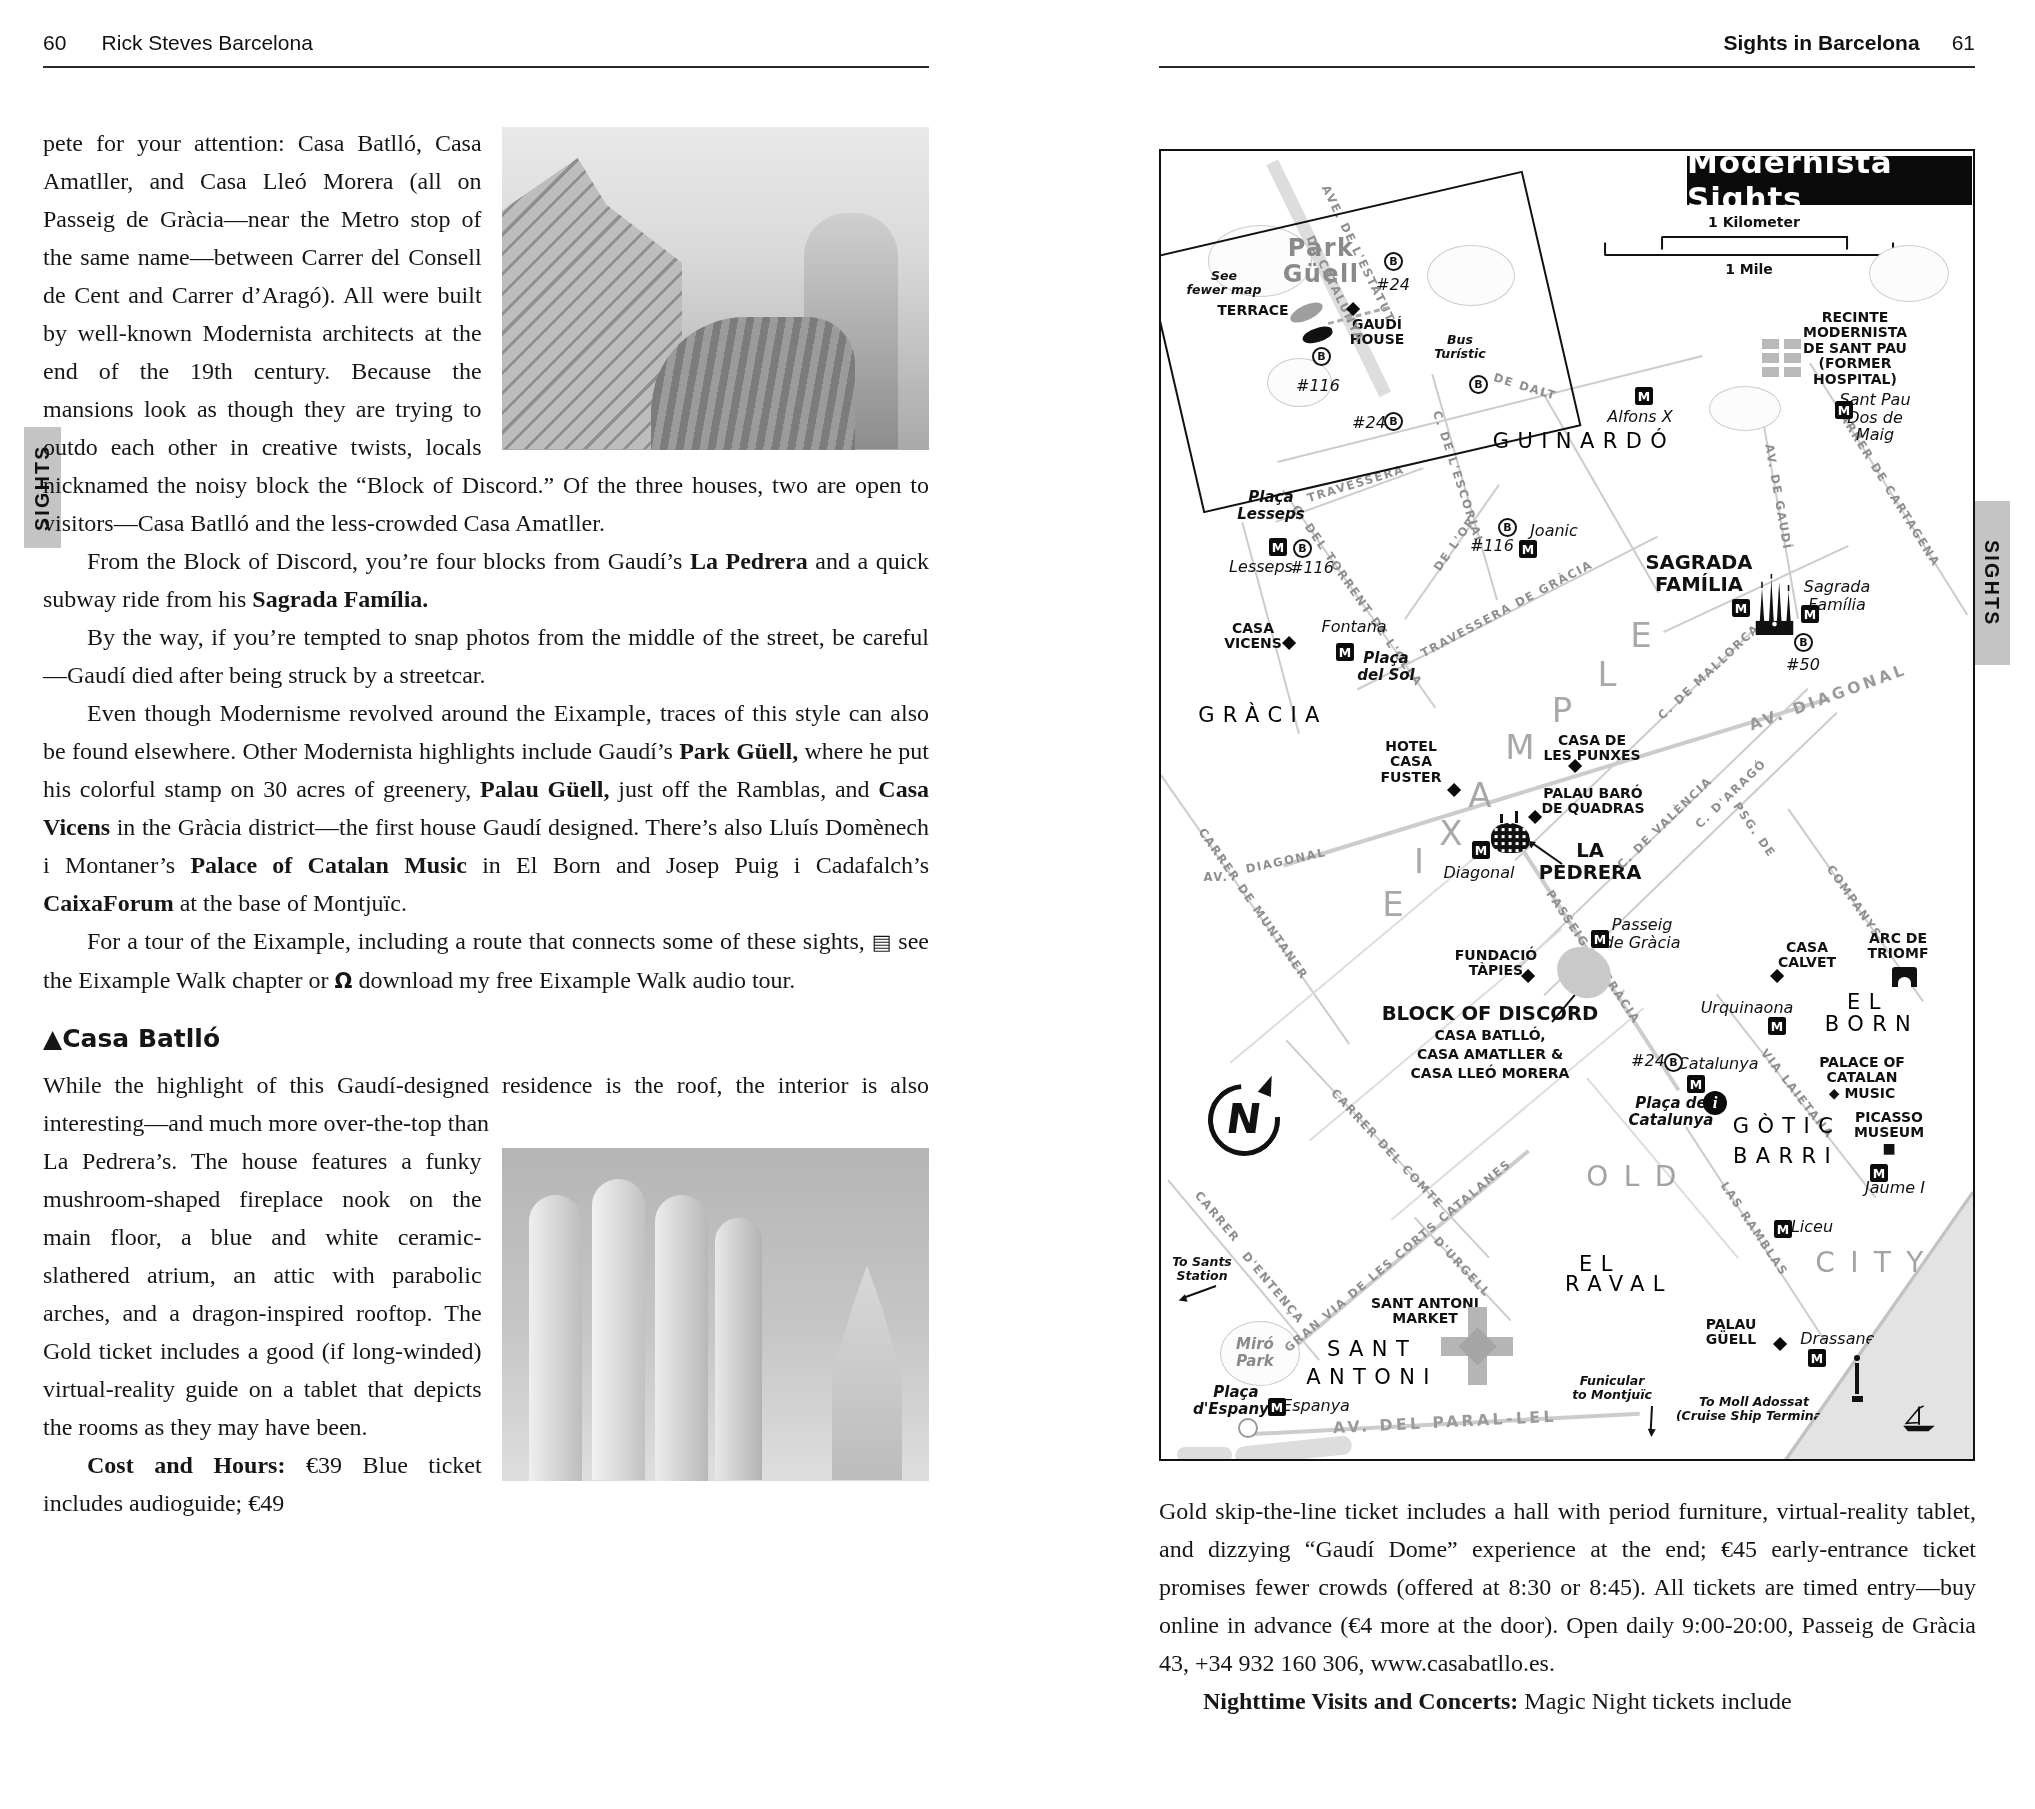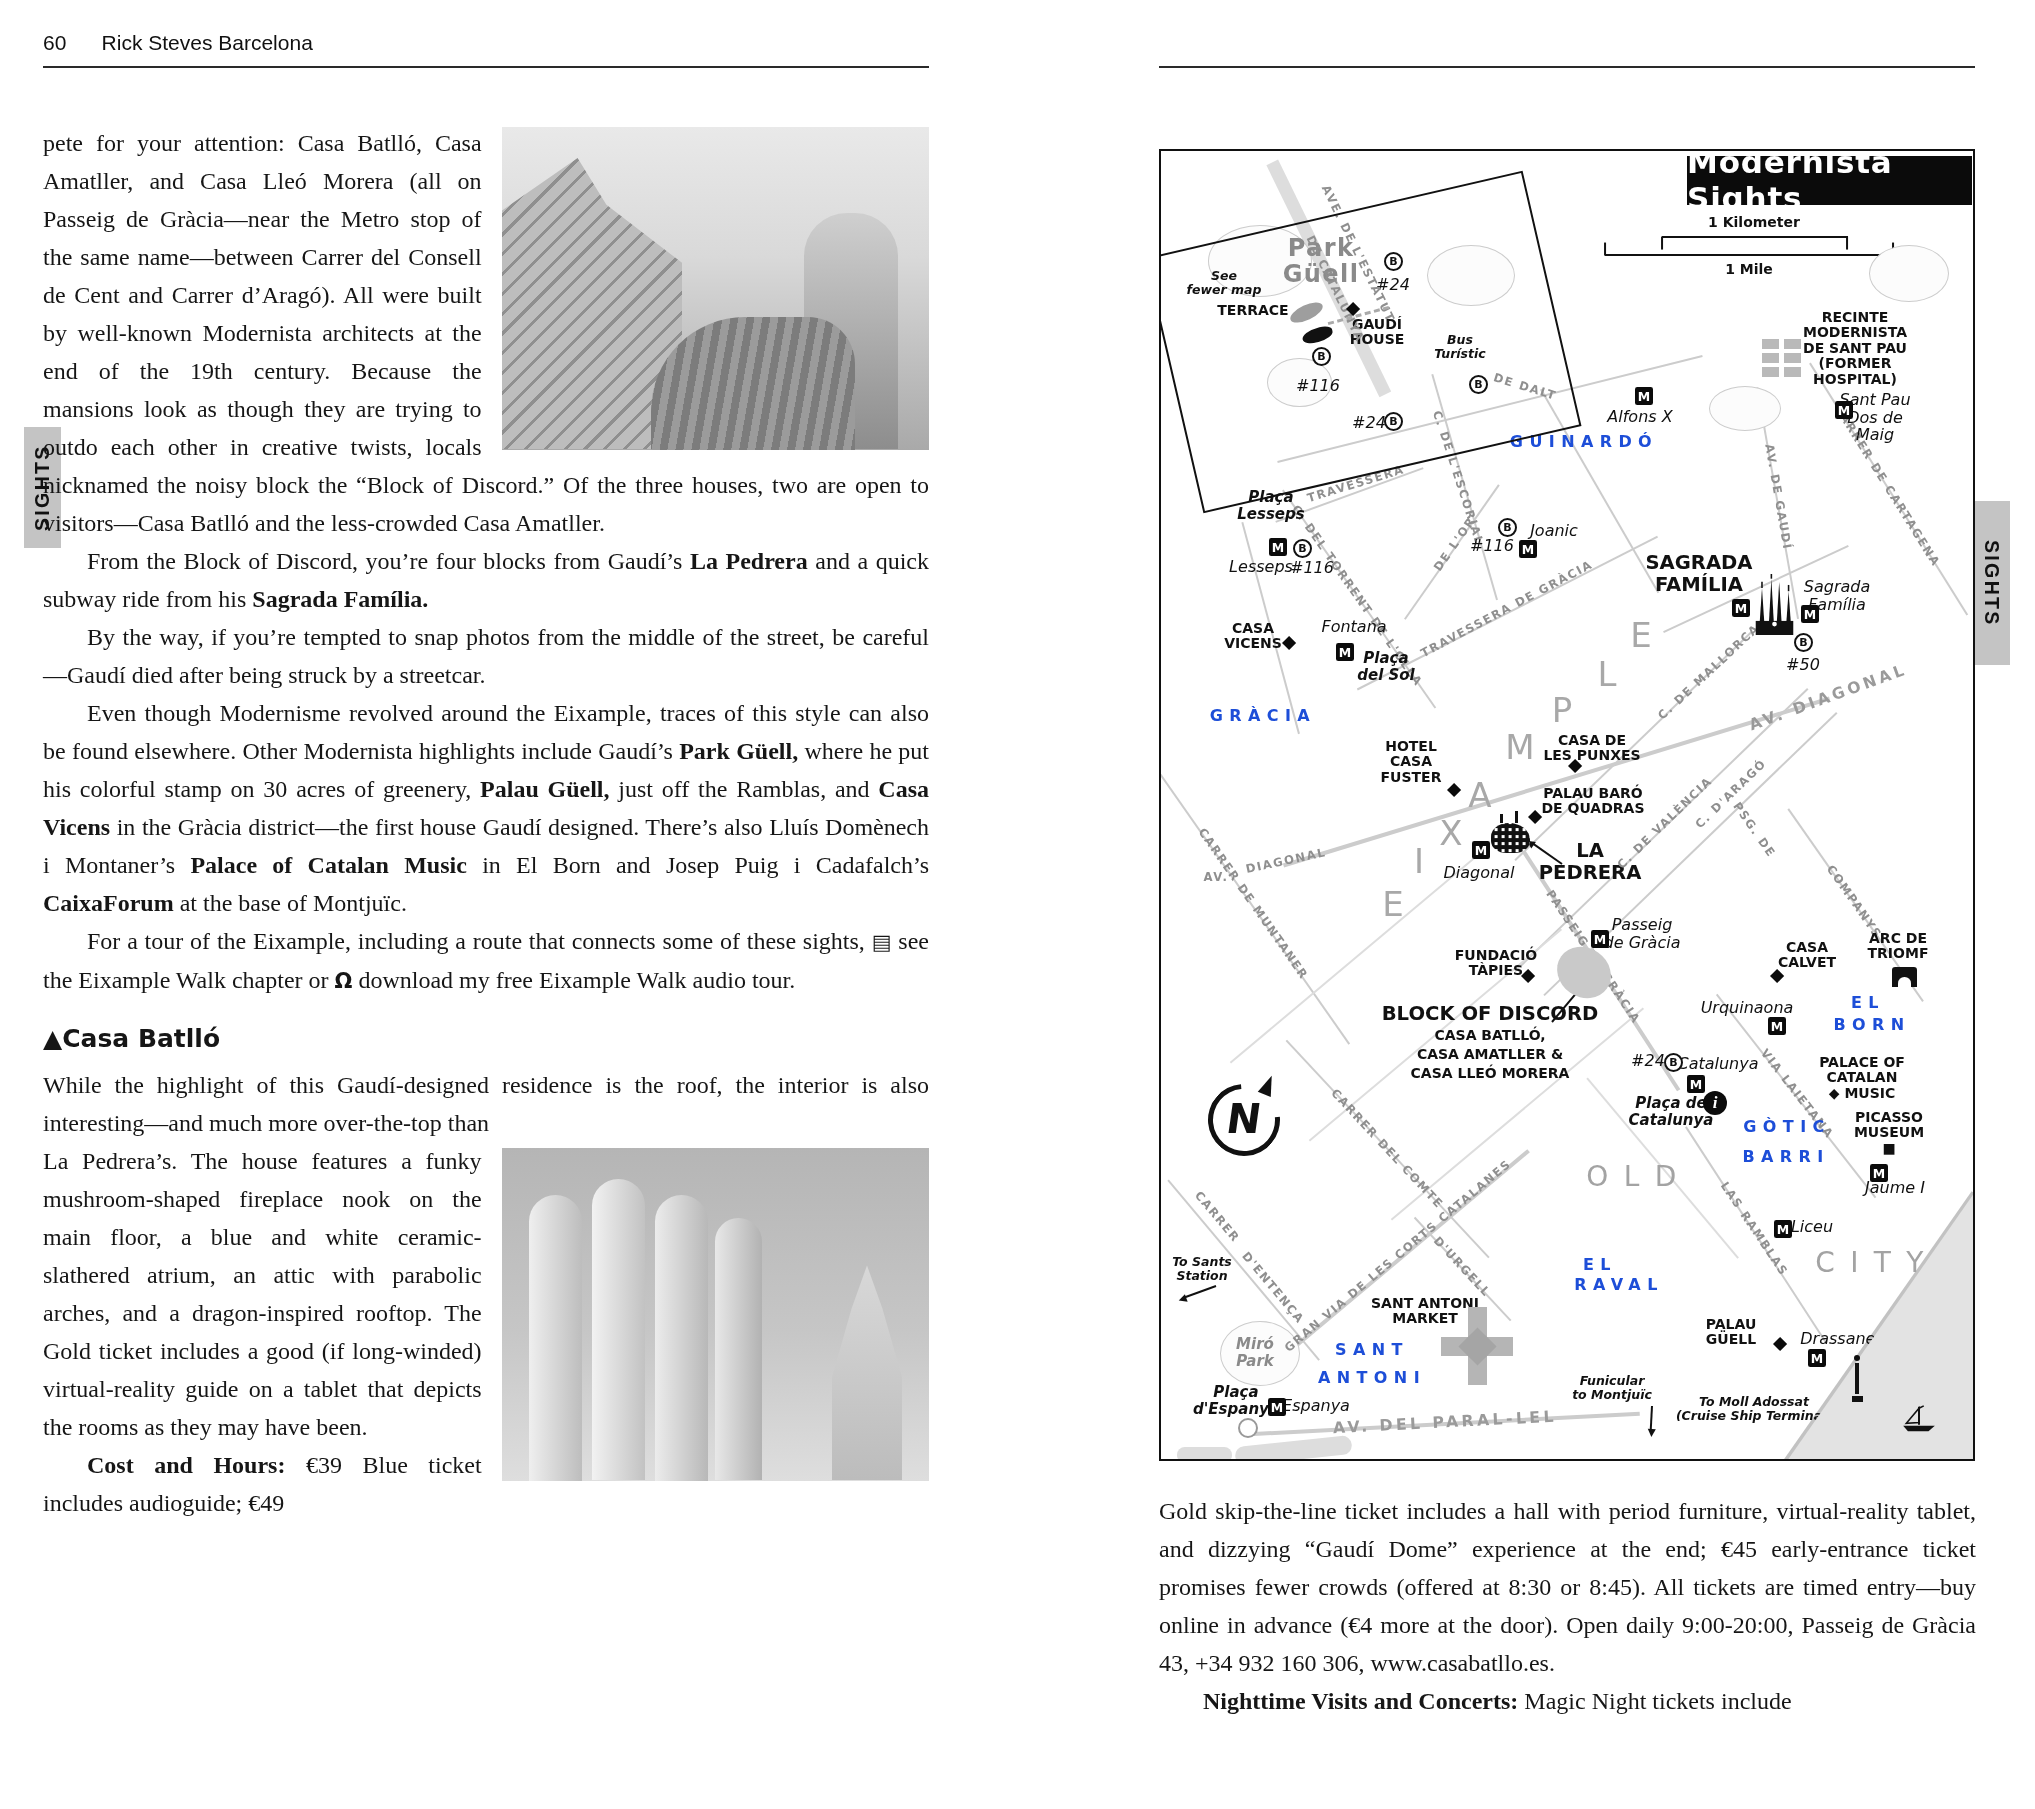--- a/index.html
+++ b/index.html
@@ -68,6 +68,11 @@
   </div>
   <div class="rule" style="left:43px;width:886px;"></div>
 
+  <div class="runhead" style="left:1159px;width:816px;text-align:right;font-weight:bold;">
+    <span>Sights in Barcelona</span>
+    <span style="display:inline-block;width:20.4px;"></span>
+    <span style="font-weight:normal;">61</span>
+  </div>
   <div class="rule" style="left:1159px;width:816px;"></div>
 
   <div class="tab tab-l" style="left:23.5px;top:427px;width:37px;height:121px;">SIGHTS</div>

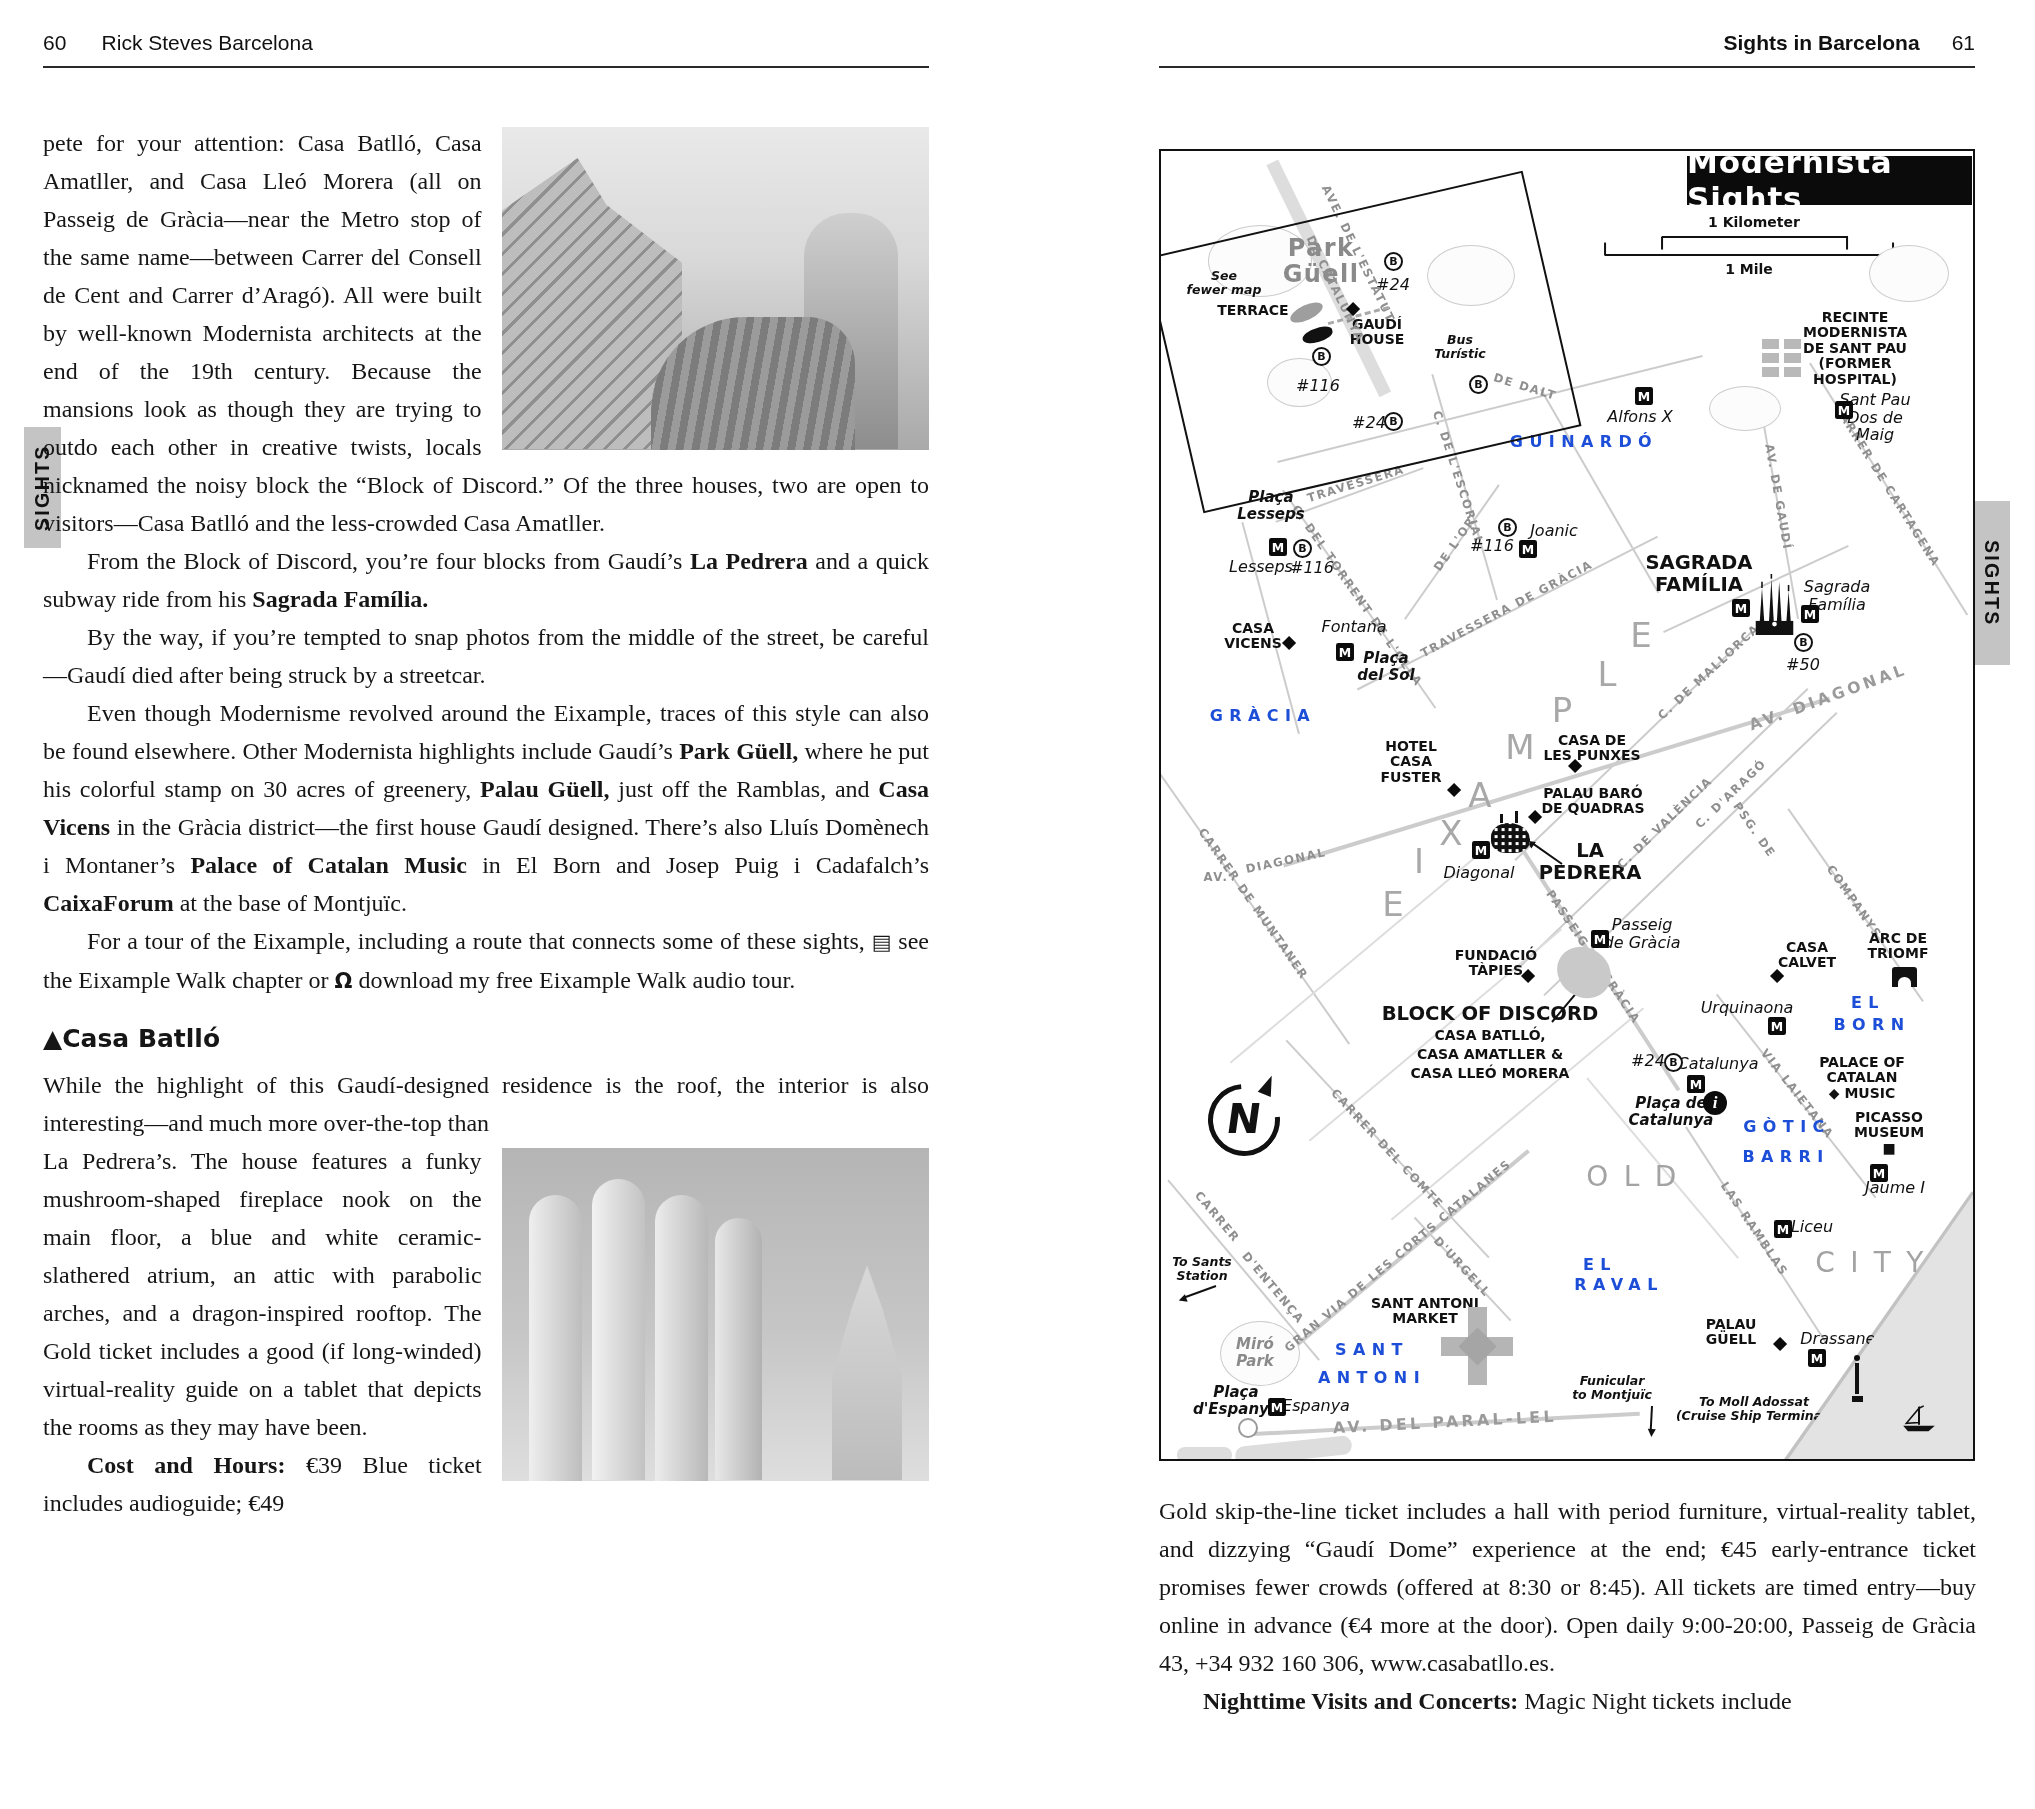--- a/index.html
+++ b/index.html
@@ -35,7 +35,7 @@
   .note{font-weight:bold;font-style:italic;font-size:12.5px;}
   .street{color:#8f8f8f;font-weight:bold;font-size:11.7px;letter-spacing:.14em;white-space:nowrap;}
   .street-lg{color:#9a9a9a;font-weight:bold;font-size:15.7px;letter-spacing:.22em;white-space:nowrap;}
-  .district{color:#1d4ed8;font-weight:700;font-size:16px;letter-spacing:.4em;white-space:nowrap;}
+  .district{color:#000000;font-weight:400;font-size:21px;letter-spacing:.4em;white-space:nowrap;}
   .district-xl{color:#a3a3a3;font-weight:500;font-size:28px;letter-spacing:.55em;white-space:nowrap;}
   .big-letter{color:#a8a8a8;font-weight:500;font-size:34px;}
   .park{color:#8a8a8a;font-weight:bold;font-size:24px;letter-spacing:.06em;}

